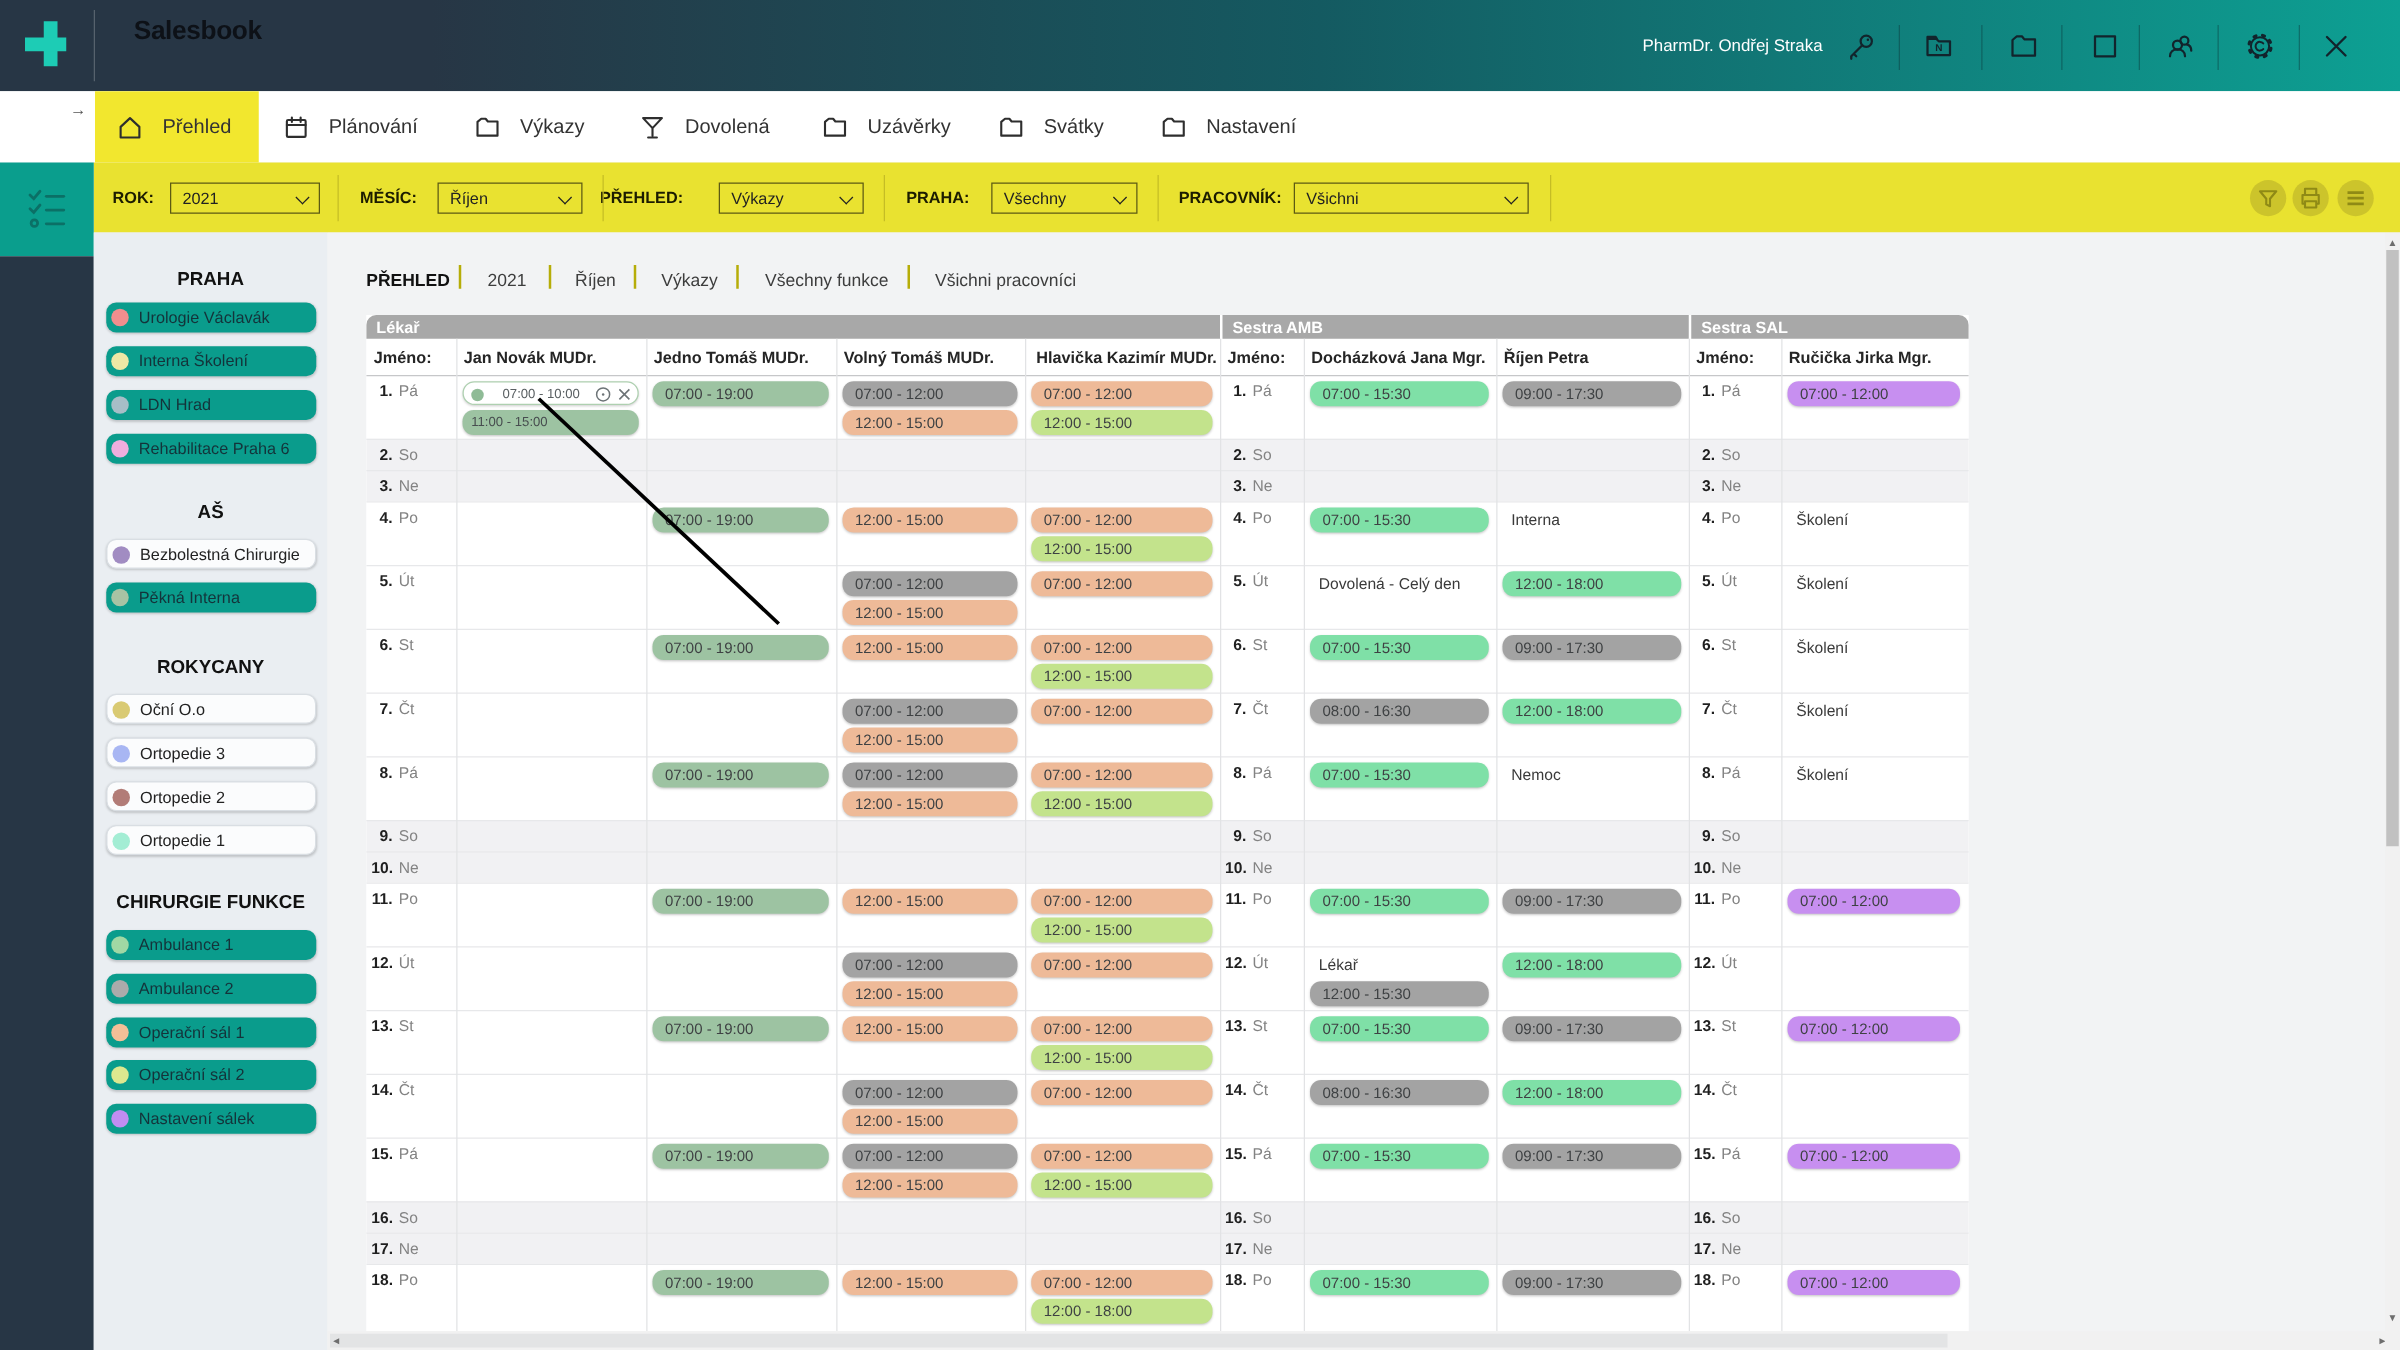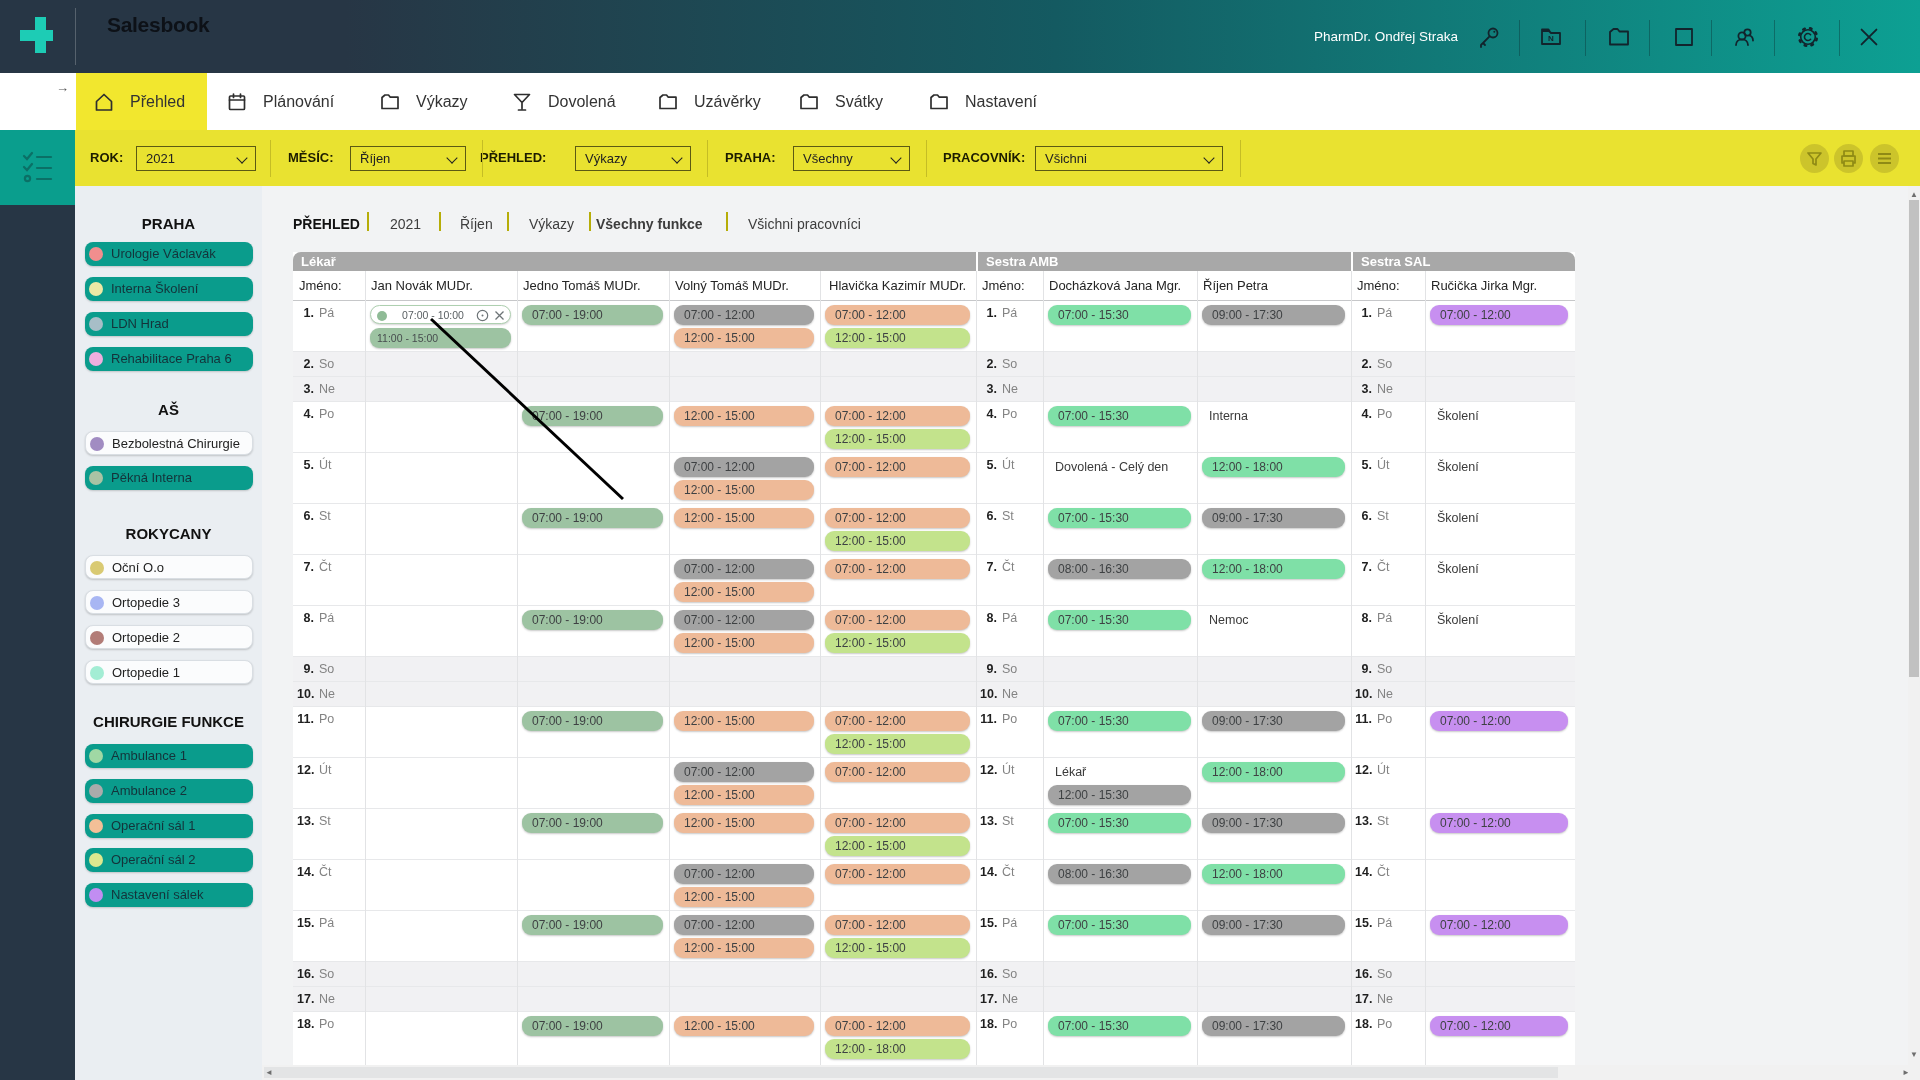--- a/index.html
+++ b/index.html
@@ -269,7 +269,7 @@
     <div class="abs bc" style="left:390px;">2021</div>
     <div class="abs bc" style="left:460px;">Říjen</div>
     <div class="abs bc" style="left:529px;">Výkazy</div>
-    <div class="abs bc" style="left:596px;font-weight:bold;">Všechny funkce</div>
+    <div class="abs bc" style="left:612px;">Všechny funkce</div>
     <div class="abs bc" style="left:748px;">Všichni pracovníci</div>
     <div class="abs bcsep" style="left:367px"></div>
     <div class="abs bcsep" style="left:439px"></div>

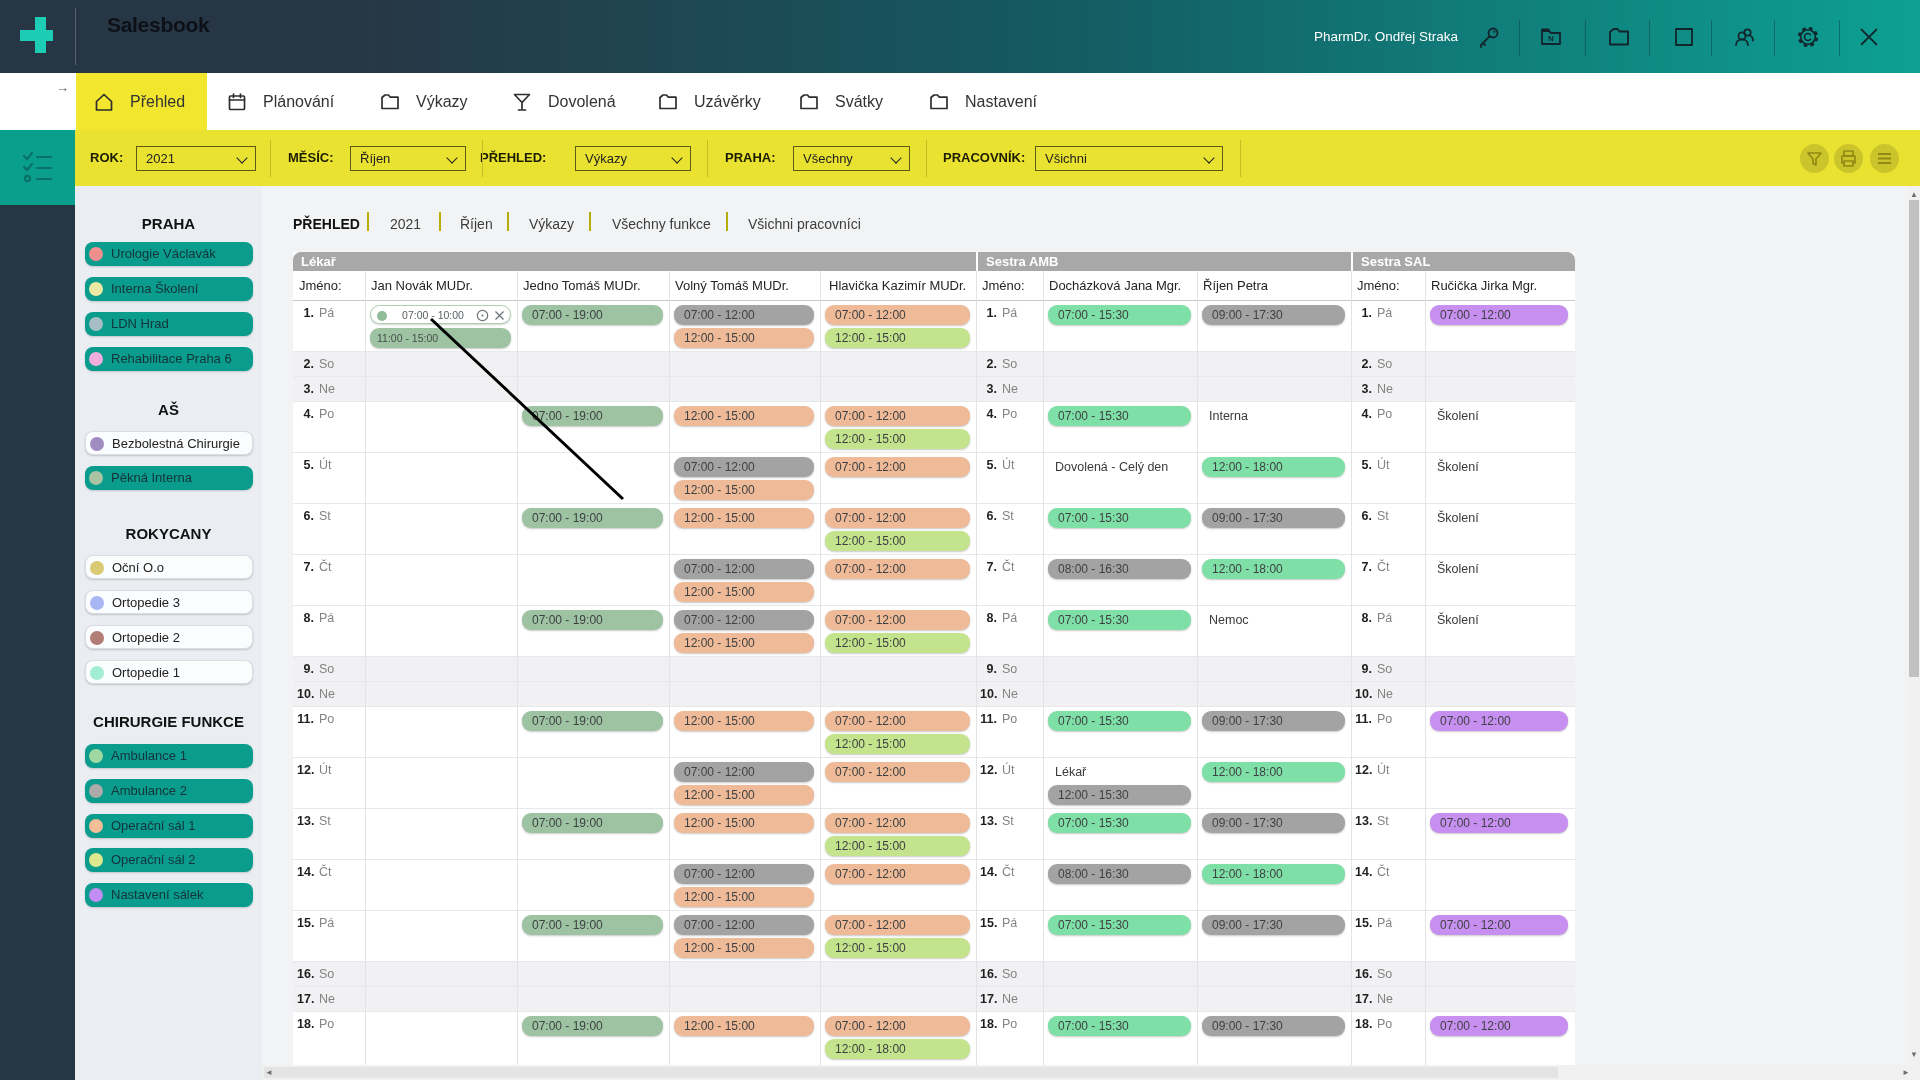--- a/index.html
+++ b/index.html
@@ -45,7 +45,7 @@
 
 #tbl{left:293px;top:252px;width:1282px;height:813px;background:#fff;overflow:hidden}
 .ghead{top:0;height:19px;background:#a8a8a8;color:#fff;font-size:13px;font-weight:bold;line-height:19px;padding-left:8px}
-.chead{top:19px;height:29px;font-size:13px;font-weight:normal;color:#252525;line-height:30px;padding-left:6px;white-space:nowrap}
+.chead{top:19px;height:29px;font-size:13px;font-weight:bold;color:#252525;line-height:30px;padding-left:6px;white-space:nowrap}
 .vline{top:19px;width:1px;background:#e2e3e5;height:794px}
 .hline{width:1282px;height:1px;background:#e7e8ea}
 .wkd{width:1282px;background:#f1f1f3}

